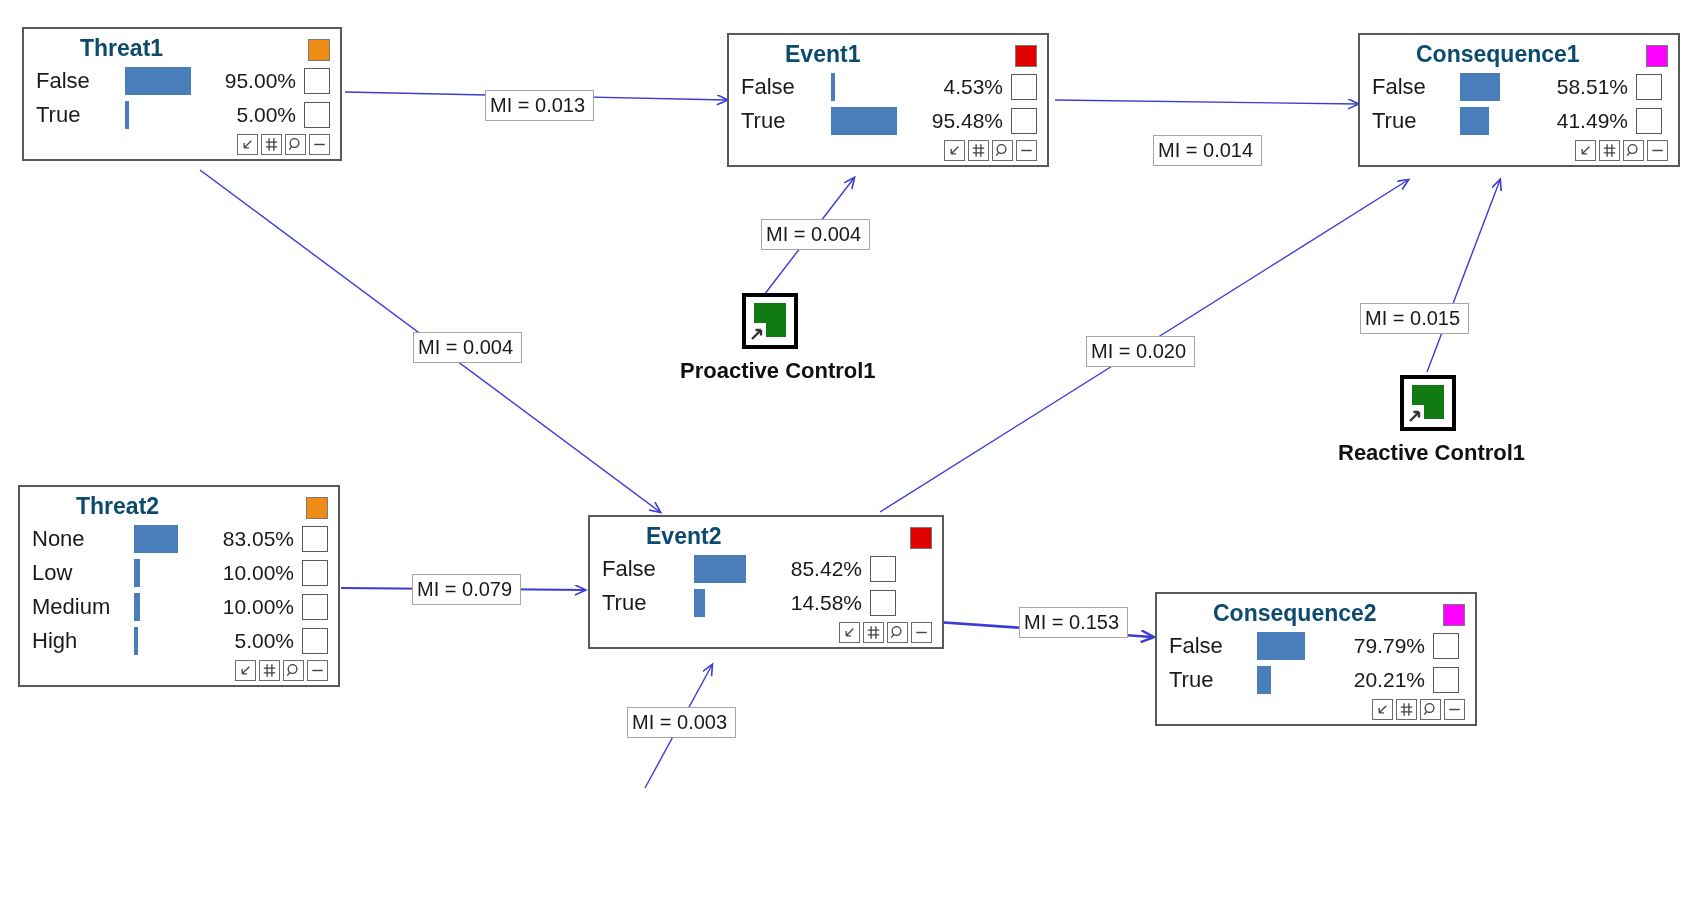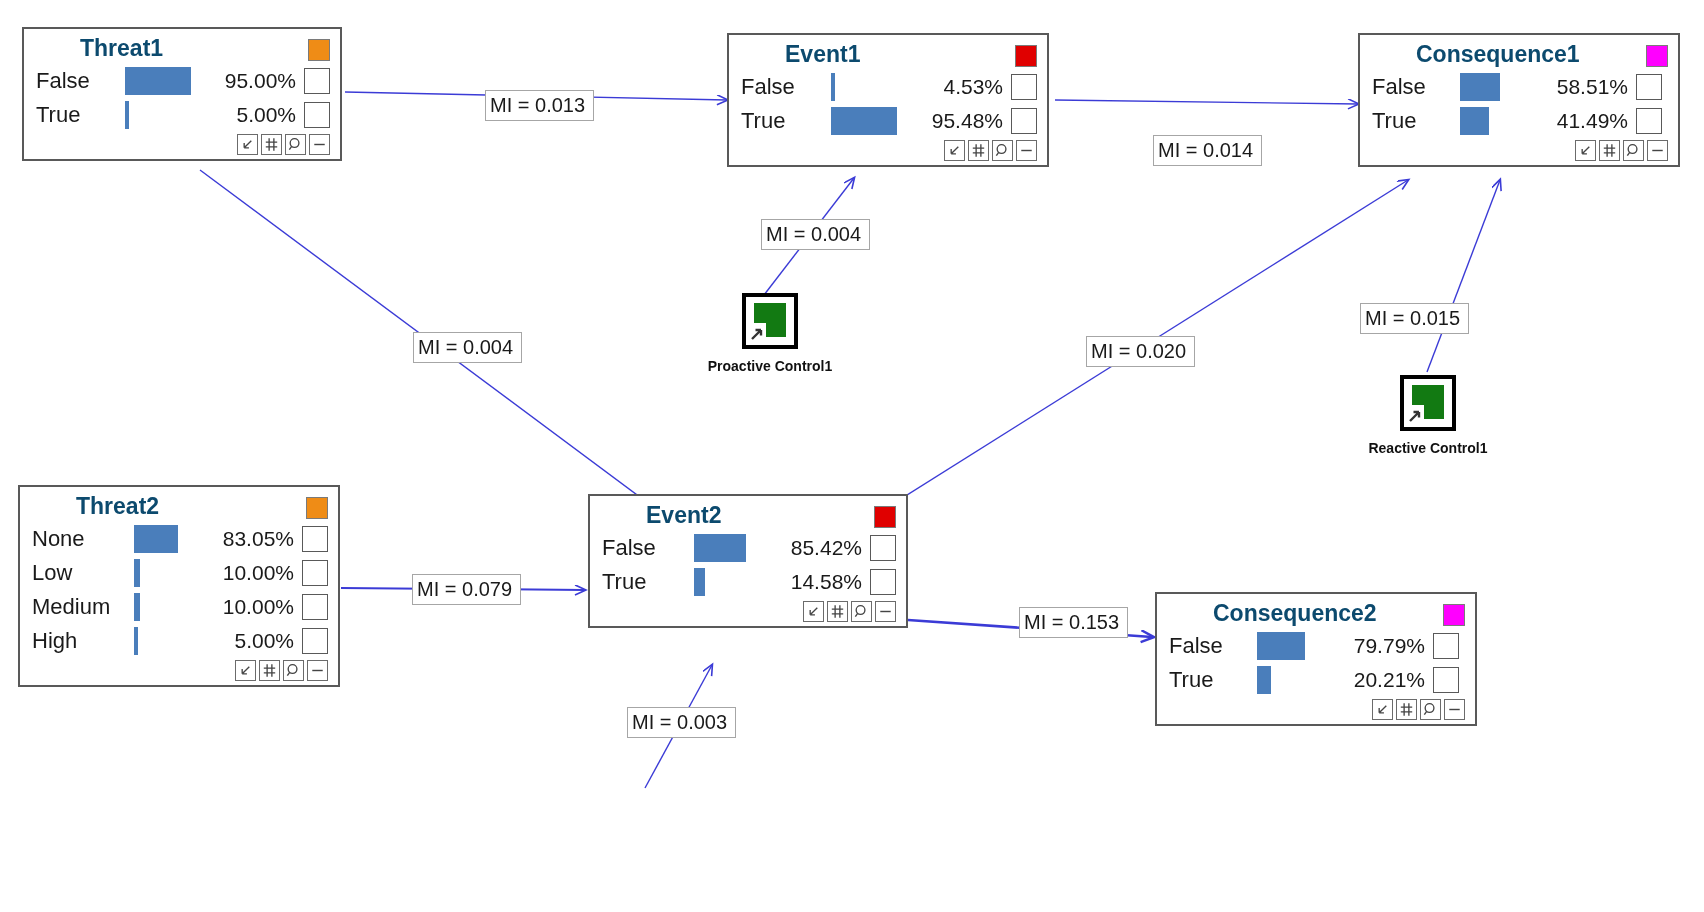--- a/index.html
+++ b/index.html
@@ -122,7 +122,7 @@
   .control-icon svg { display:block; width:100%; height:100%; }
   .control-label {
     margin-top: 9px;
-    font-size: 14px;
+    font-size: 22px;
     font-weight: bold;
     color: #111111;
     white-space: nowrap;

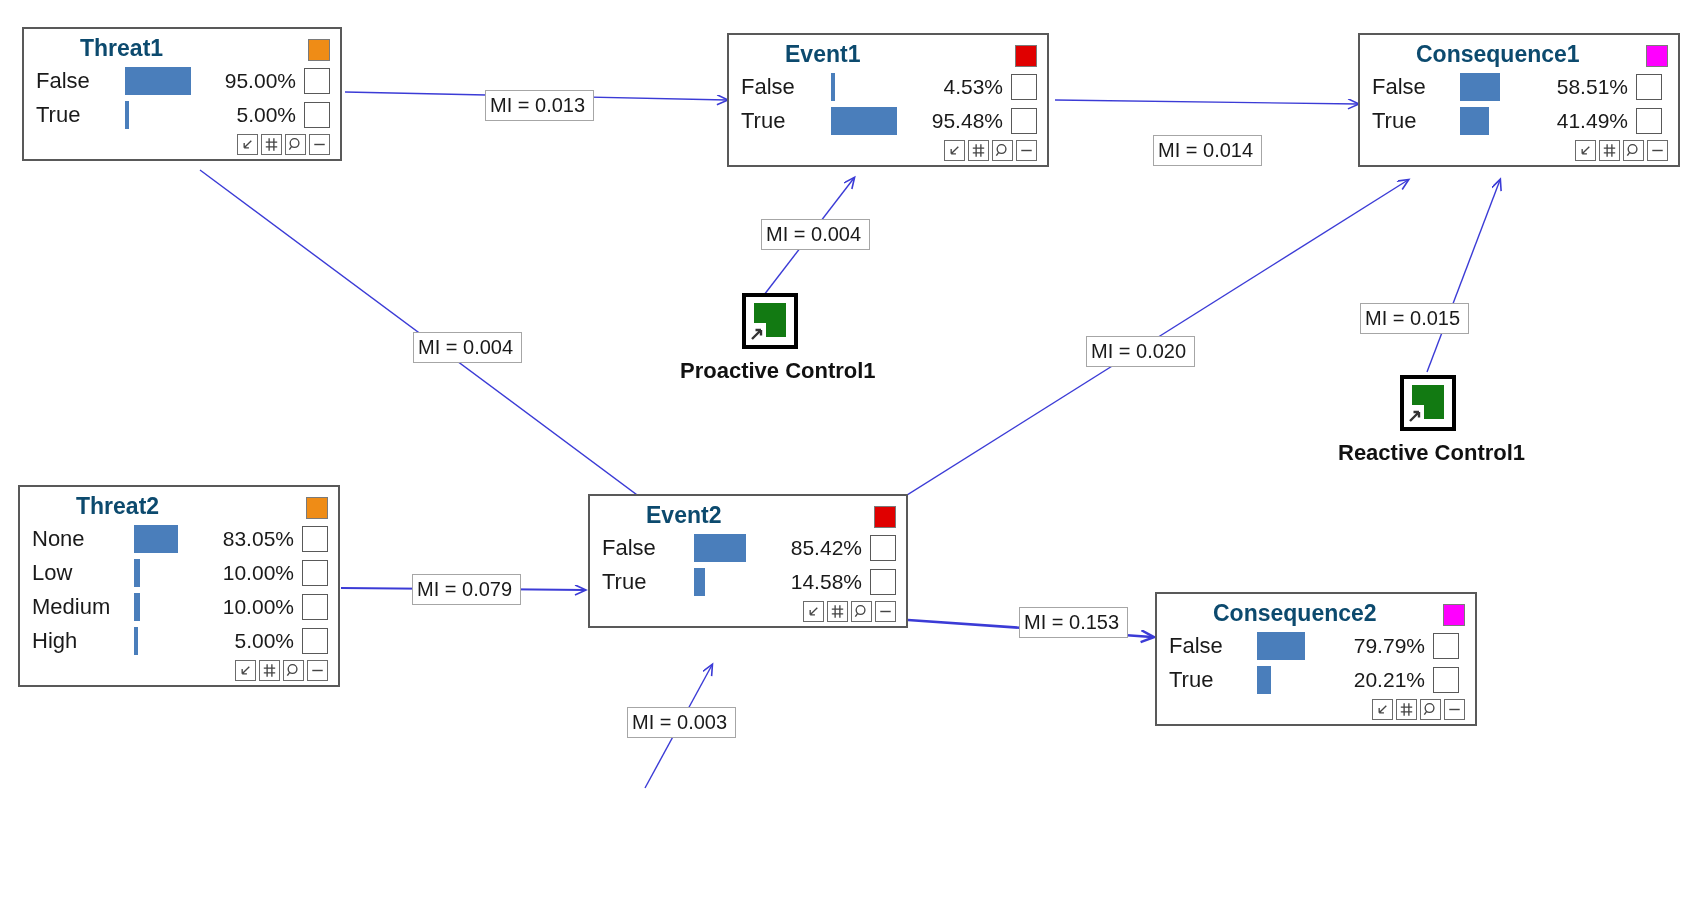--- a/index.html
+++ b/index.html
@@ -376,7 +376,7 @@
     </div>
   </div>
 
-  <div class="node" id="node-event2" style="left:588px; top:494px; width:320px;">
+  <div class="node" id="node-event2" style="left:588px; top:515px; width:356px;">
     <div class="node-title">Event2</div>
     <div class="node-badge" style="right:10px; top:10px; background:#e00000;"></div>
     <div class="rows">

